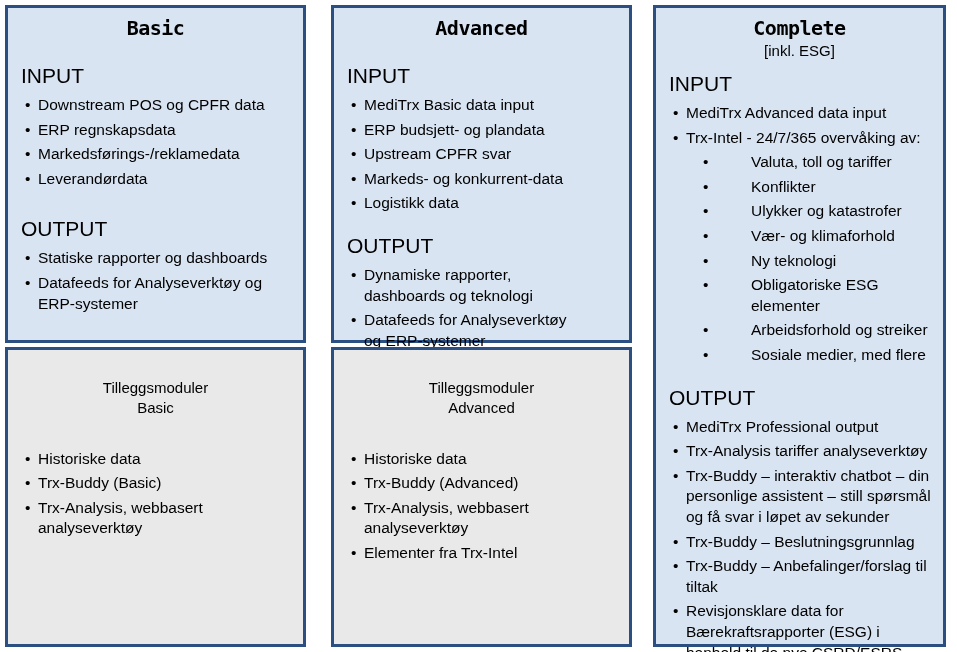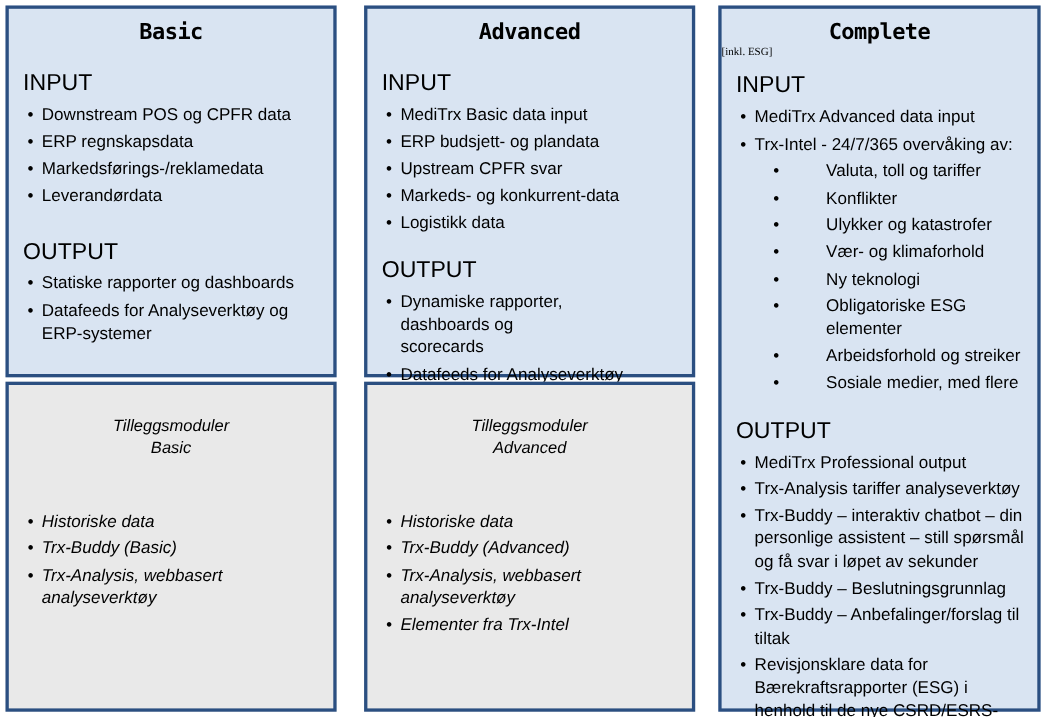--- a/index.html
+++ b/index.html
@@ -45,11 +45,11 @@
     padding-top: 9px;
   }
   .subtitle {
-    font-size: 10px;
+    text-align: center;
+    font-size: 15px;
     line-height: 1.2;
     margin: 0;
     padding-top: 2px;
-    font-family: Liberation Serif, serif;
   }
   .mod-title {
     text-align: center;

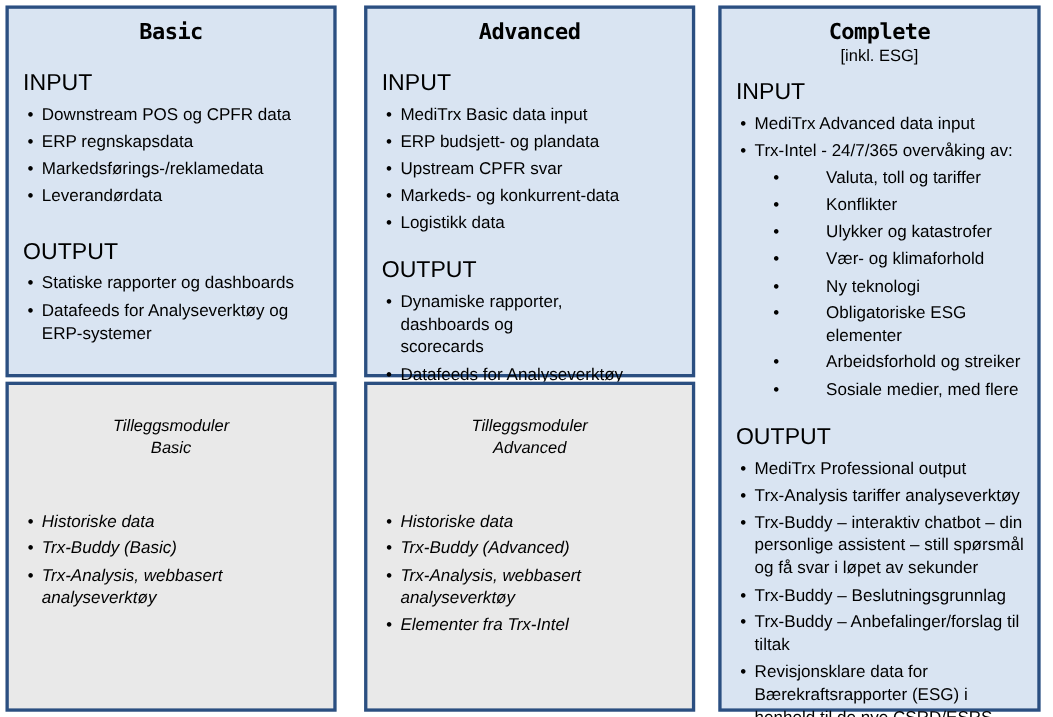--- a/index.html
+++ b/index.html
@@ -168,7 +168,7 @@
       <div class="section">
         <div class="section-label">OUTPUT</div>
         <ul class="blist">
-          <li style="padding-right:95px;">Dynamiske rapporter, dashboards og scorecards</li>
+          <li style="padding-right:95px;">Dynamiske rapporter, dashboards og teknologi</li>
           <li style="padding-right:55px;">Datafeeds for Analyseverktøy og ERP-systemer</li>
         </ul>
       </div>

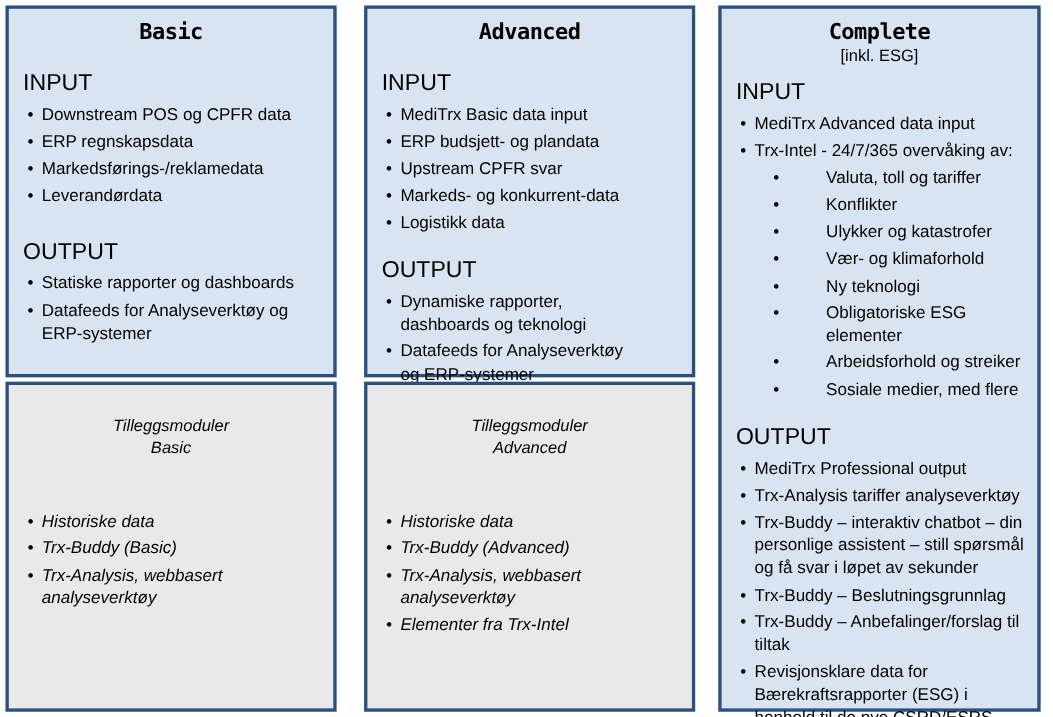--- a/index.html
+++ b/index.html
@@ -55,9 +55,8 @@
     text-align: center;
     font-size: 15px;
     line-height: 1.35;
-    margin: 16px;
-    padding-top: 12px;
-    font-style: italic;
+    margin: 0;
+    padding-top: 28px;
   }
   .mod-title span { display: block; }
 

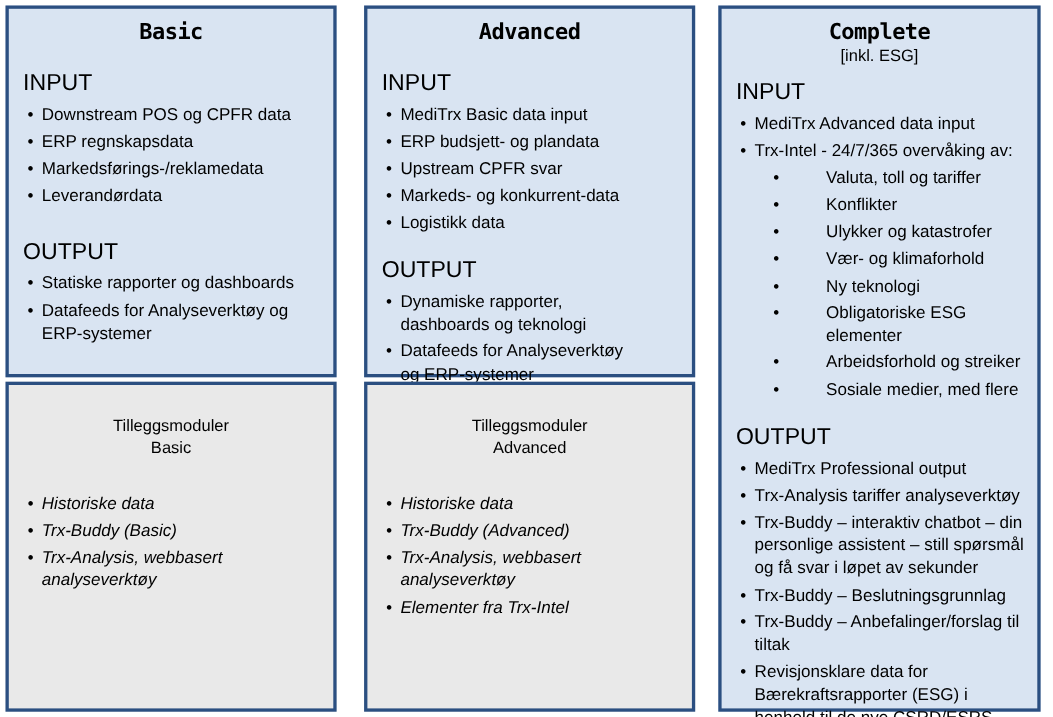--- a/index.html
+++ b/index.html
@@ -106,7 +106,7 @@
   .gap-md { height: 18px; }
   .gap-lg { height: 26px; }
   .body-pad { padding-top: 22px; }
-  .body-pad-mod { padding-top: 26px; font-style: italic; }
+  .body-pad-mod { padding-top: 26px; }
 </style>
 </head>
 <body>

